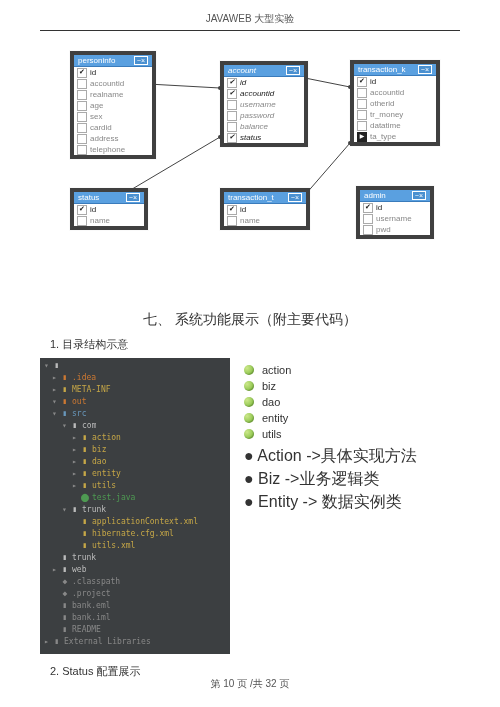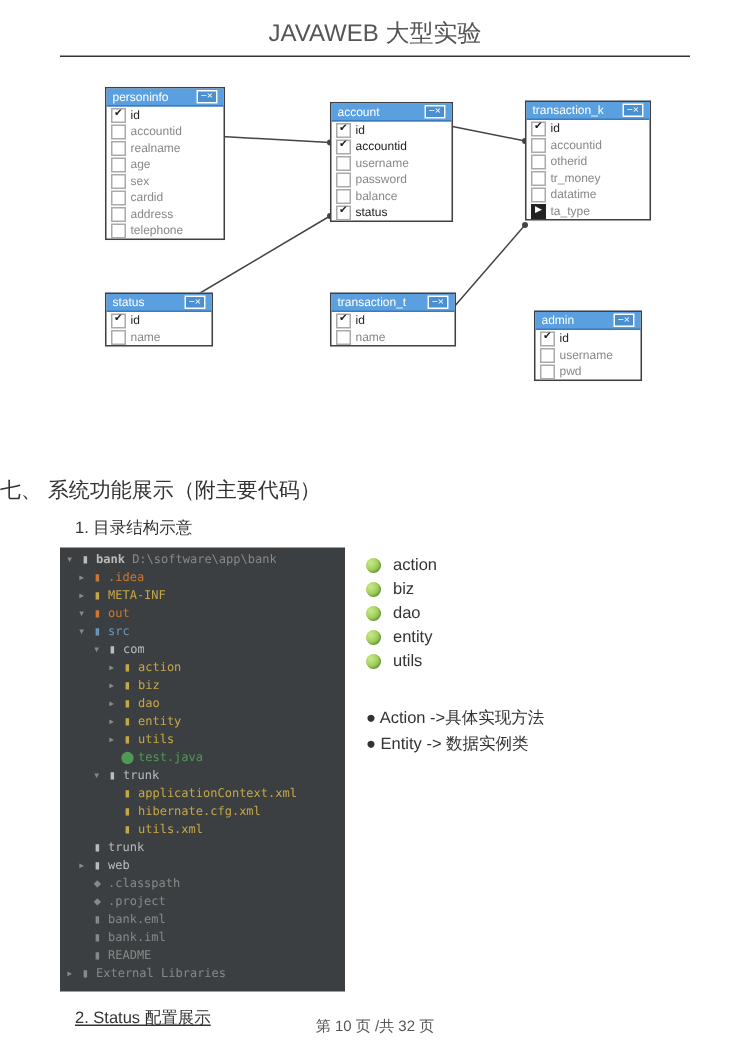--- a/index.html
+++ b/index.html
@@ -16,7 +16,7 @@
     text-align: center;
     width: 100%;
     padding-top: 12px;
-    font-size: 16px;
+    font-size: 10px;
     color: #555;
   }
   .hr {

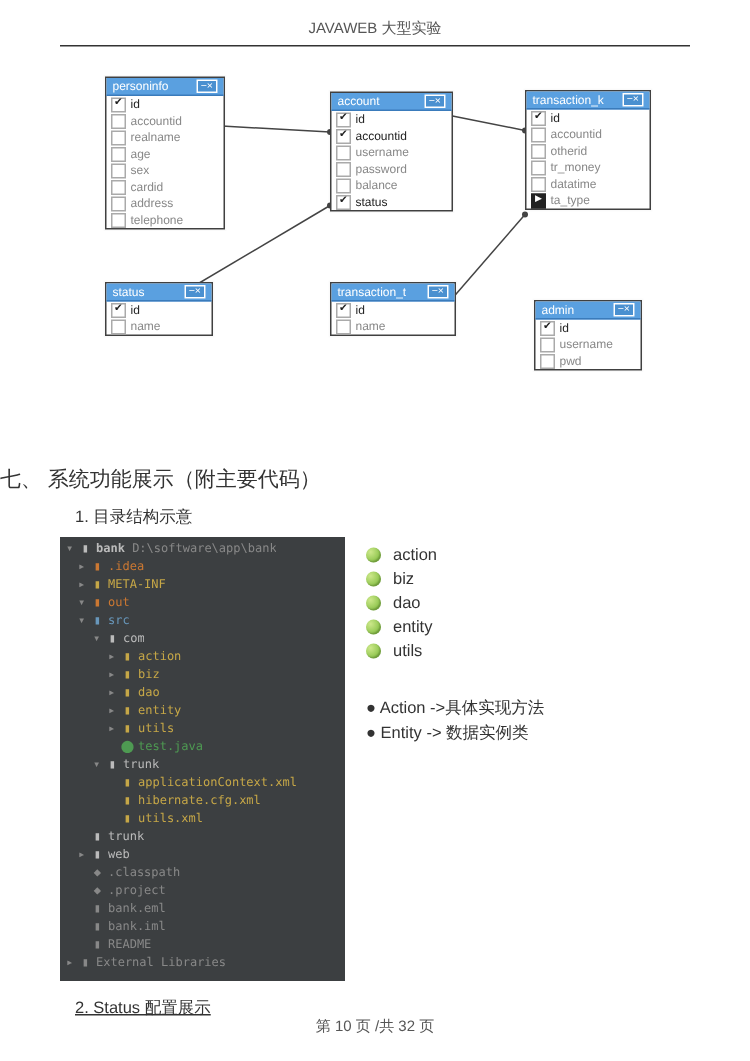--- a/index.html
+++ b/index.html
@@ -32,7 +32,7 @@
   }
   .tbl {
     position: absolute;
-    border: 1px solid #404040;
+    border: 4px solid #404040;
     background: #fff;
     font-size: 8px;
     box-shadow: 0 0 0 1px rgba(0,0,0,0.02);

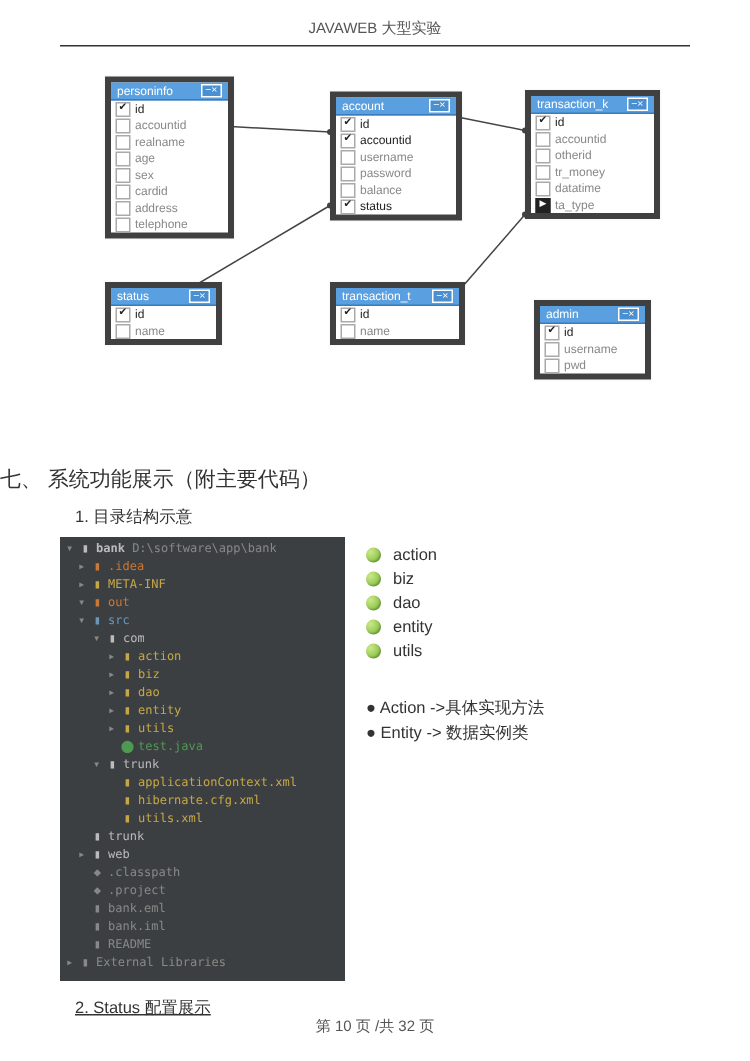--- a/index.html
+++ b/index.html
@@ -221,7 +221,7 @@
       </div>
   </div>
 
-  <div class="tbl" style="left:180px; top:20px; width:80px;">
+  <div class="tbl" style="left:180px; top:20px; width:80px;font-style:italic;">
     <div class="title">
         <span>account</span>
         <span class="minx">−×</span>

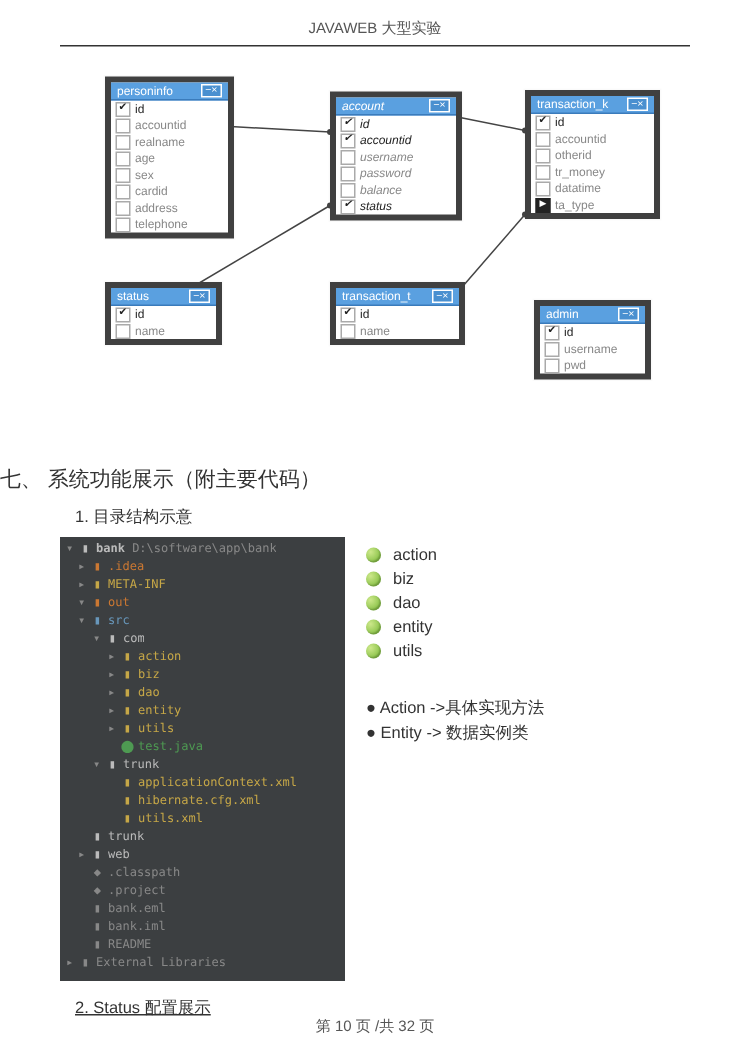--- a/index.html
+++ b/index.html
@@ -298,7 +298,7 @@
       </div>
   </div>
 
-  <div class="tbl" style="left:316px; top:159px; width:70px;">
+  <div class="tbl" style="left:316px; top:145px; width:70px;">
     <div class="title">
         <span>admin</span>
         <span class="minx">−×</span>

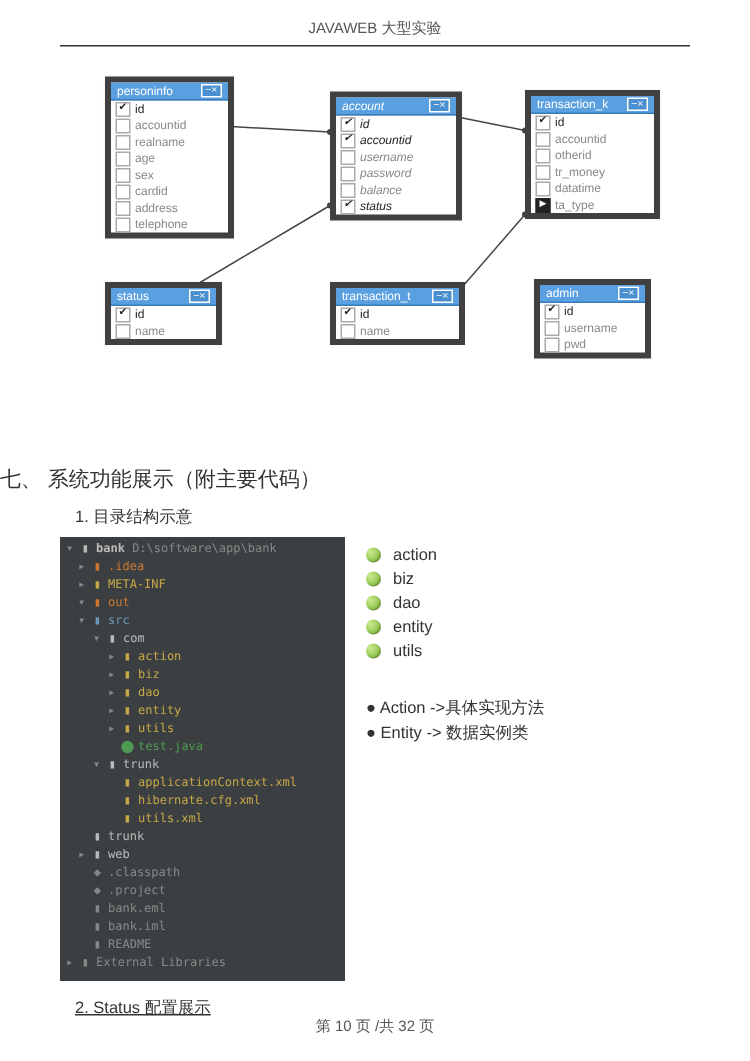--- a/index.html
+++ b/index.html
@@ -81,7 +81,7 @@
   svg.connections circle { fill:#444; }
   
   .section-heading {
-    text-align: left;
+    text-align: center;
     font-size: 14px;
     margin: 30px 0 8px 0;
   }

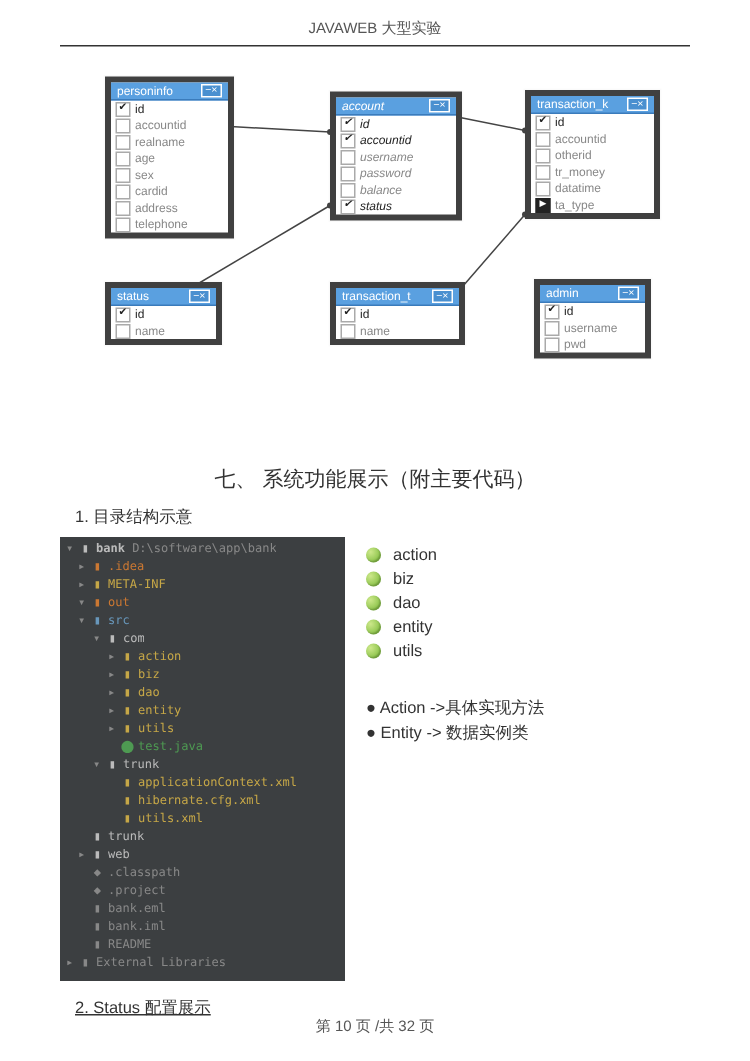--- a/index.html
+++ b/index.html
@@ -326,7 +326,6 @@
     <div class="node">
         <span class="arrow">▾</span>
         <span class="icon">▮</span>
-        <span class="lbl"><b>bank</b> <span class="gray">D:\software\app\bank</span></span>
       </div>
     <div id="tree-body">
         <div class="node ind1 orange">

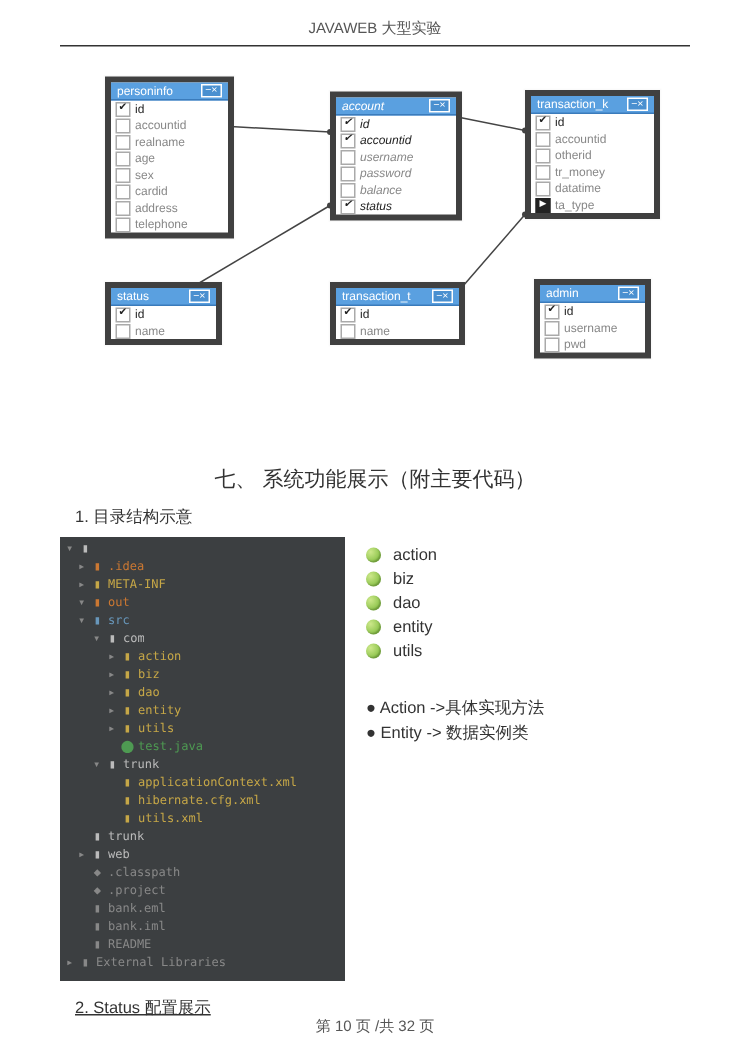--- a/index.html
+++ b/index.html
@@ -133,7 +133,7 @@
     margin-right:8px;
     box-shadow: inset -1px -1px 1px rgba(0,0,0,0.2);
   }
-  .bulletlist { margin-top:24px; font-size:11px; }
+  .bulletlist { margin-top:6px; font-size:16px; }
   .bulletlist .bi { margin:2px 0; }
   .footer {
     position:absolute; bottom:16px;

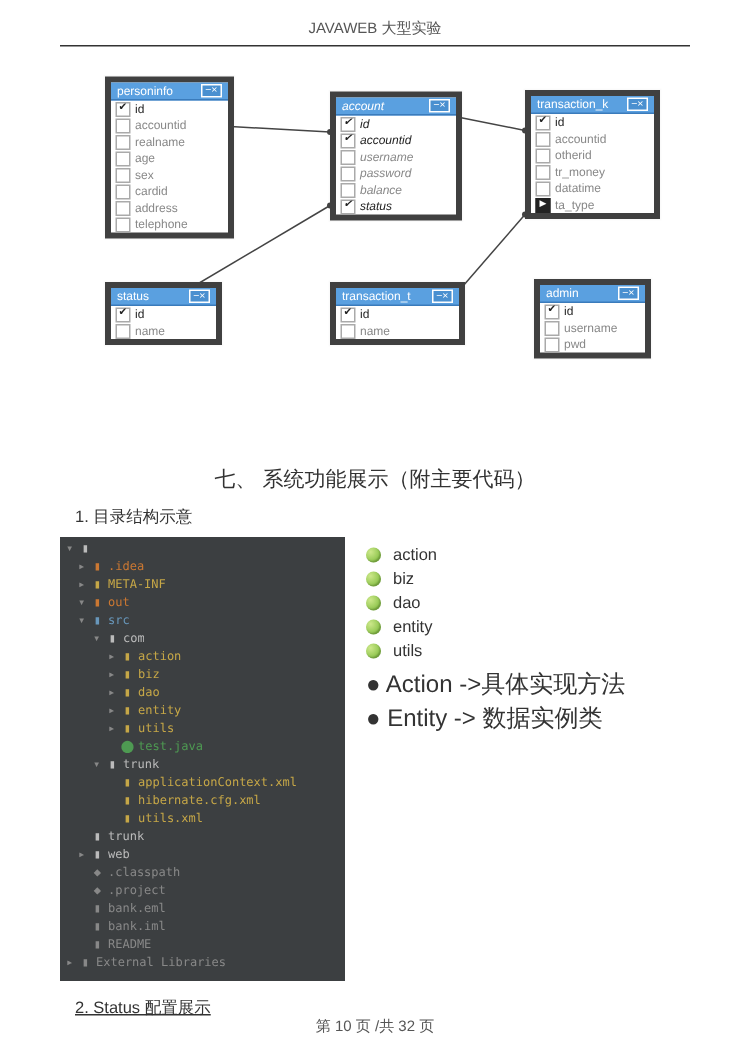--- a/index.html
+++ b/index.html
@@ -471,6 +471,7 @@
       </div>
     <div class="bulletlist" id="bullet-body">
         <div class="bi">● Action -&gt;具体实现方法</div>
+        <div class="bi">● Biz -&gt;业务逻辑类</div>
         <div class="bi">● Entity -&gt; 数据实例类</div>
       </div>
   </div>

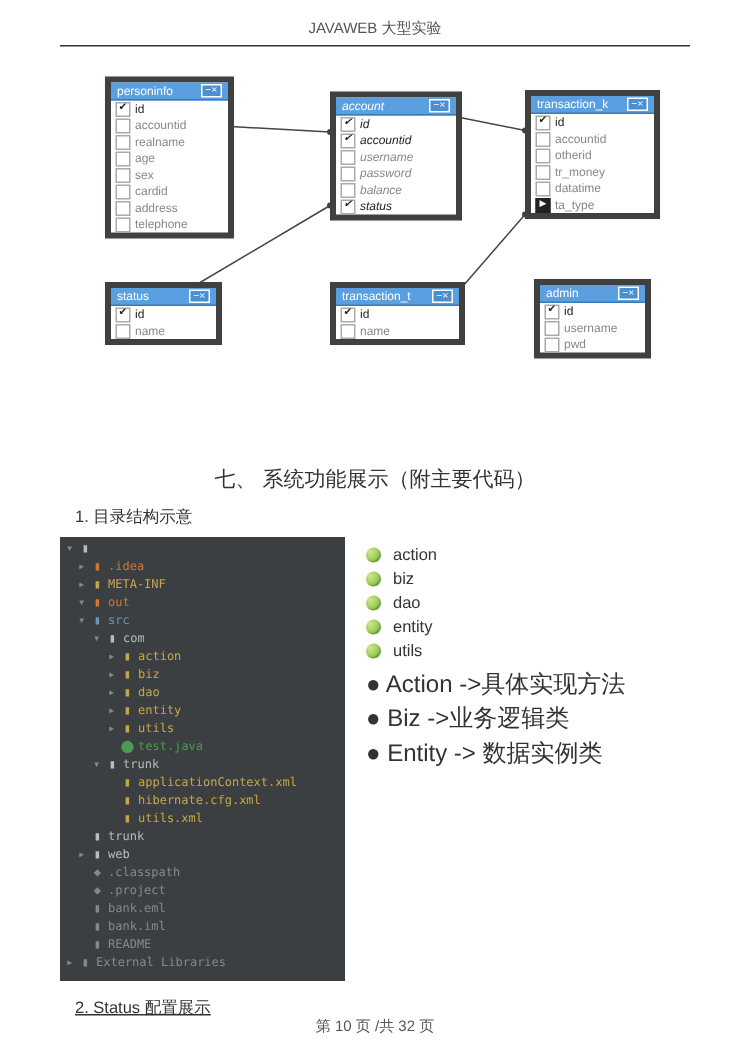--- a/index.html
+++ b/index.html
@@ -477,7 +477,7 @@
   </div>
 </div>
 
-<div class="subhead" style="margin-top:10px;text-decoration:underline;">2. Status 配置展示</div>
+<div class="subhead" style="margin-top:10px;">2. Status 配置展示</div>
 
 <div class="footer">第 10 页 /共 32 页</div>
 

